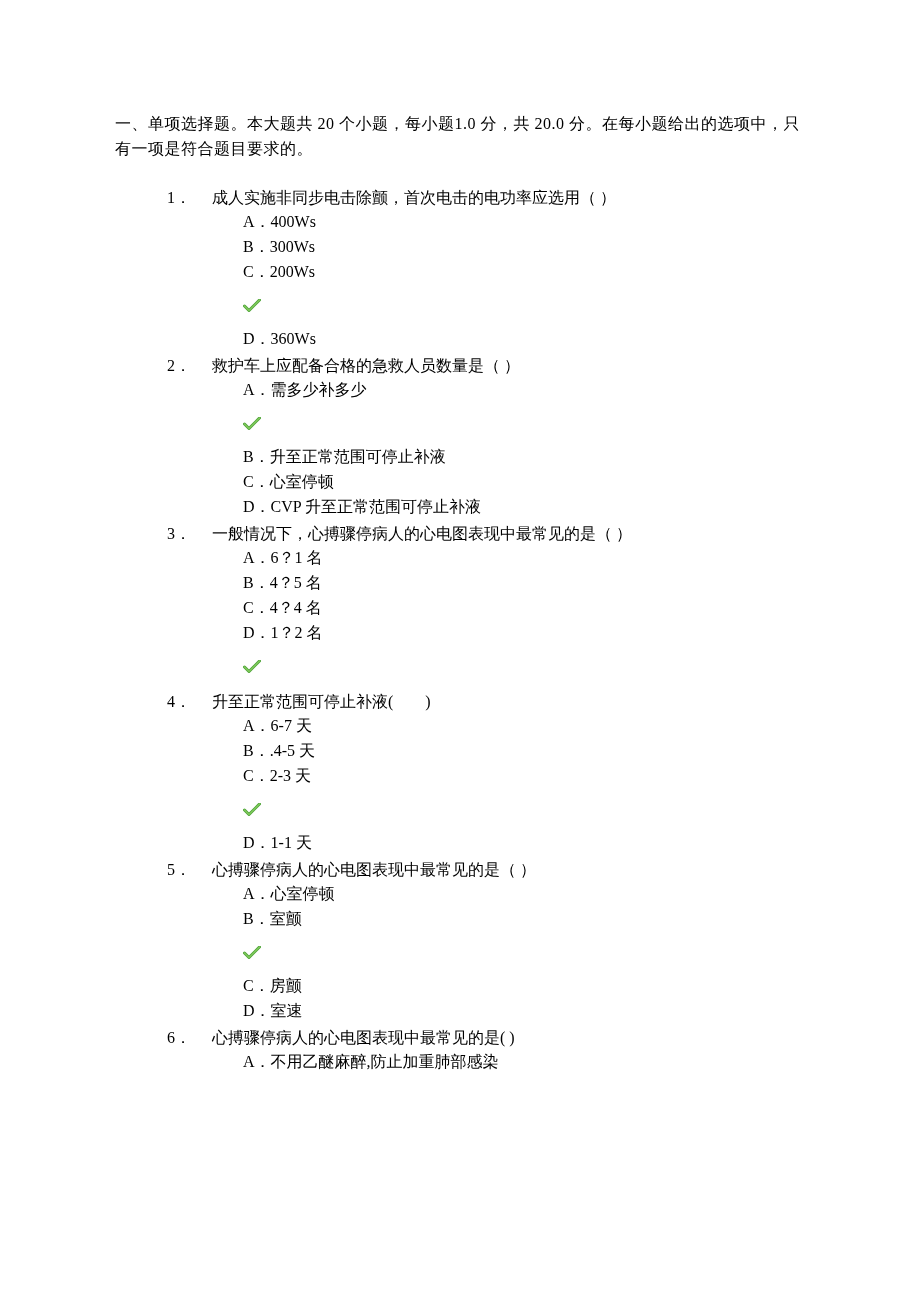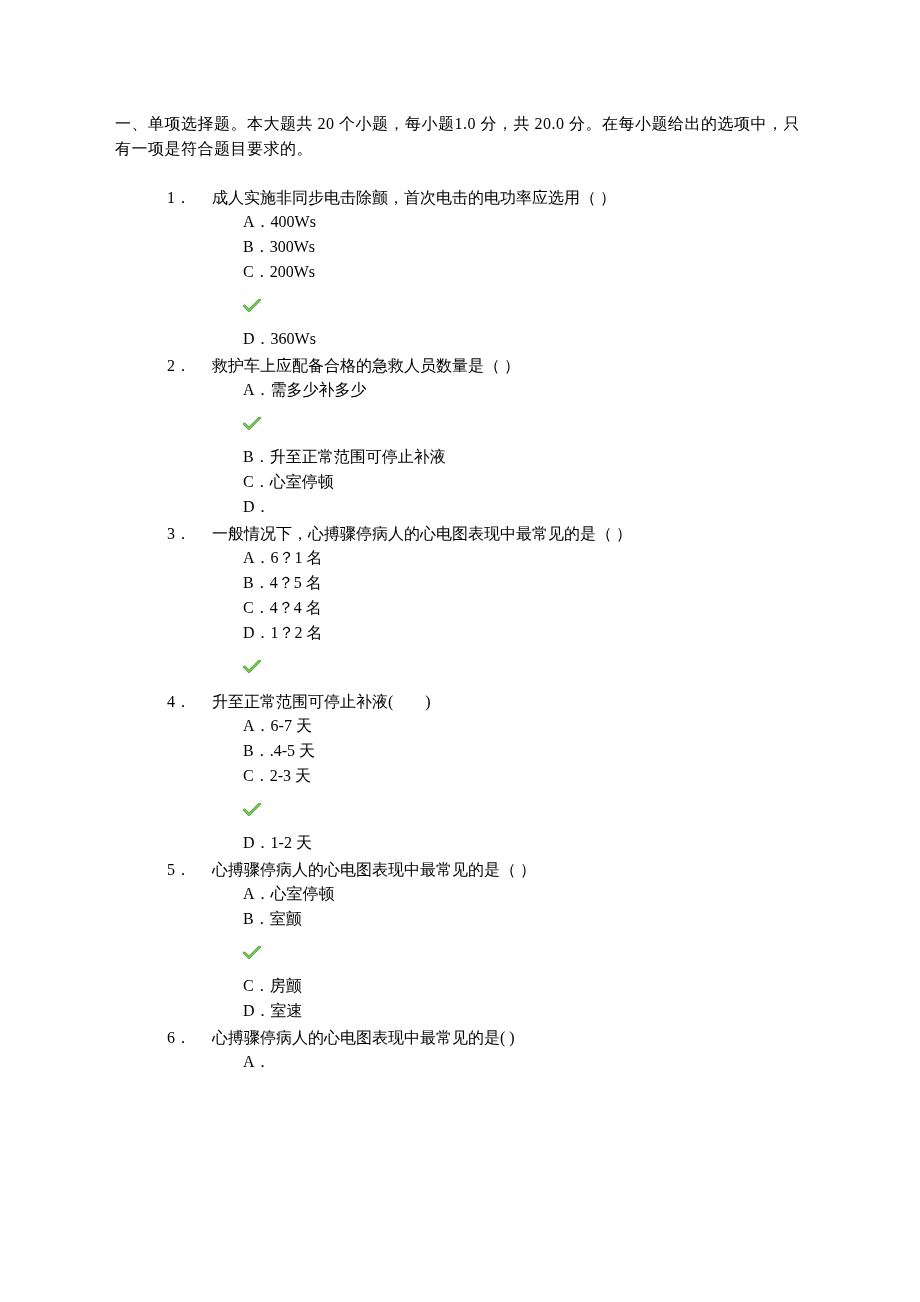--- a/index.html
+++ b/index.html
@@ -141,6 +141,7 @@
           </div>
           <div class="opt-line">
             <span class="opt-letter">D．</span>
+            <span>CVP 升至正常范围可停止补液</span>
           </div>
         </div>
       </div>

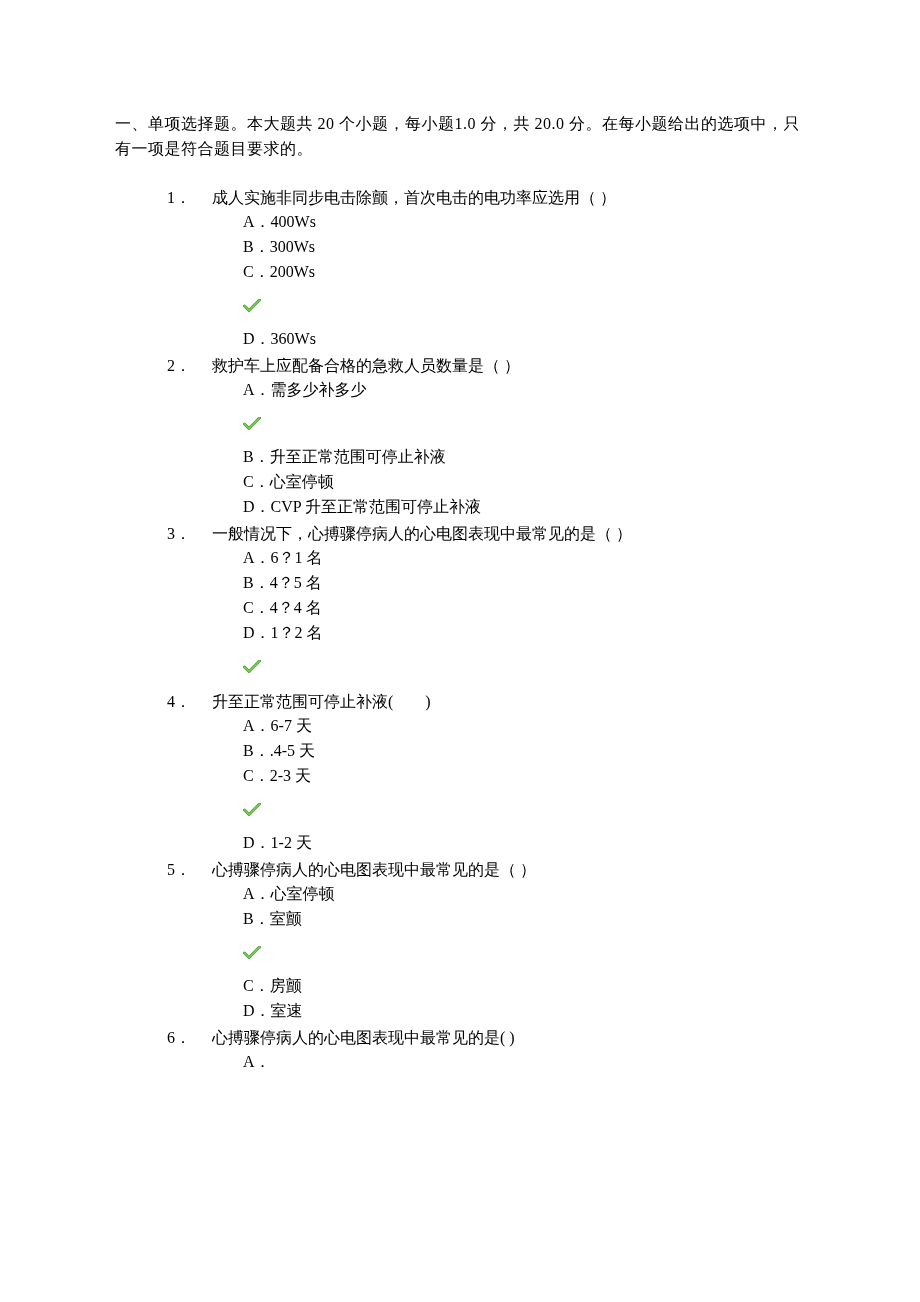--- a/index.html
+++ b/index.html
@@ -207,7 +207,7 @@
         <div class="options">
           <div class="opt-line">
             <span class="opt-letter">D．</span>
-            <span>1-2 天</span>
+            <span>1-1 天</span>
           </div>
         </div>
       </div>

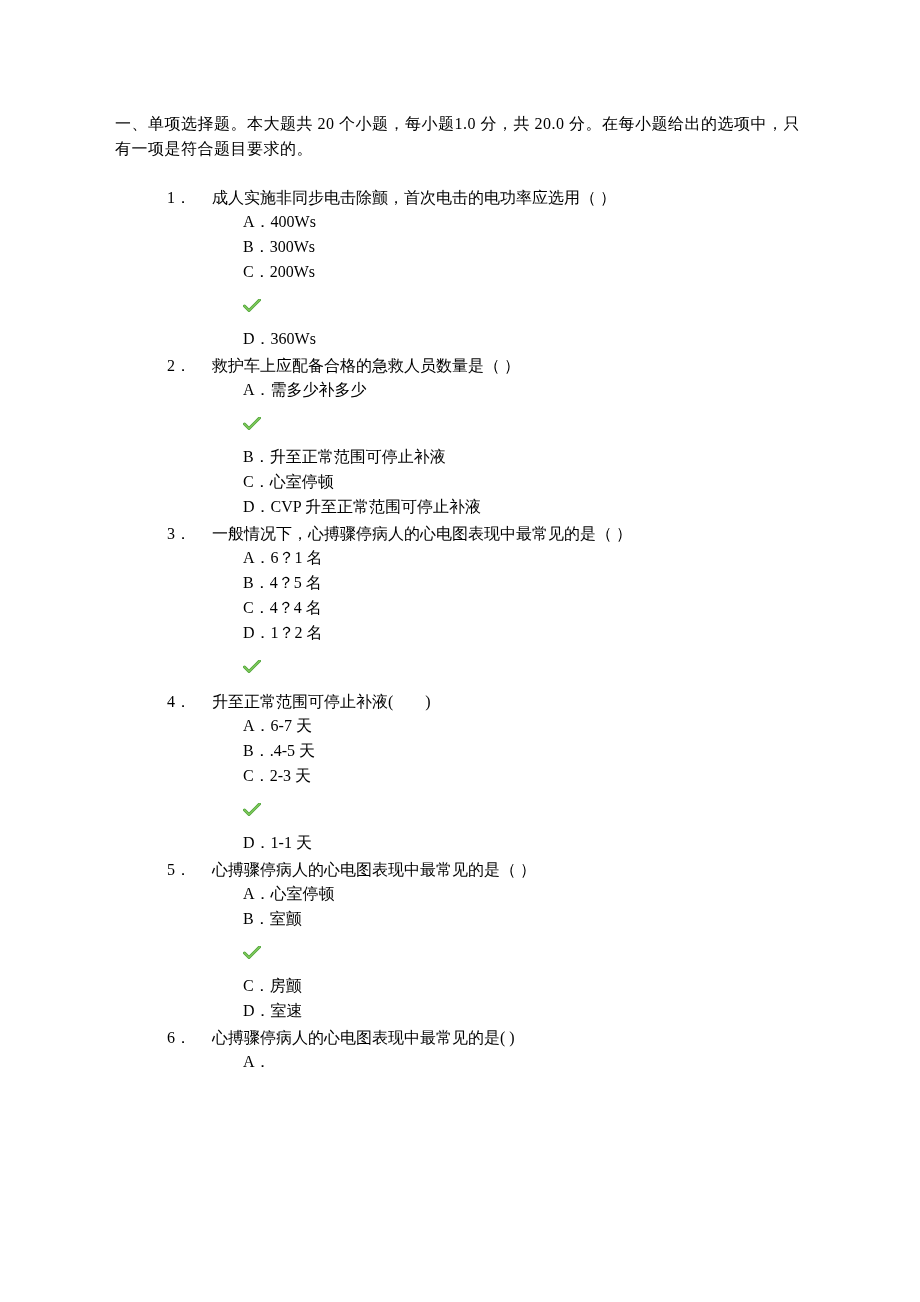--- a/index.html
+++ b/index.html
@@ -253,6 +253,7 @@
         <div class="options">
           <div class="opt-line">
             <span class="opt-letter">A．</span>
+            <span>不用乙醚麻醉,防止加重肺部感染</span>
           </div>
         </div>
       </div>

